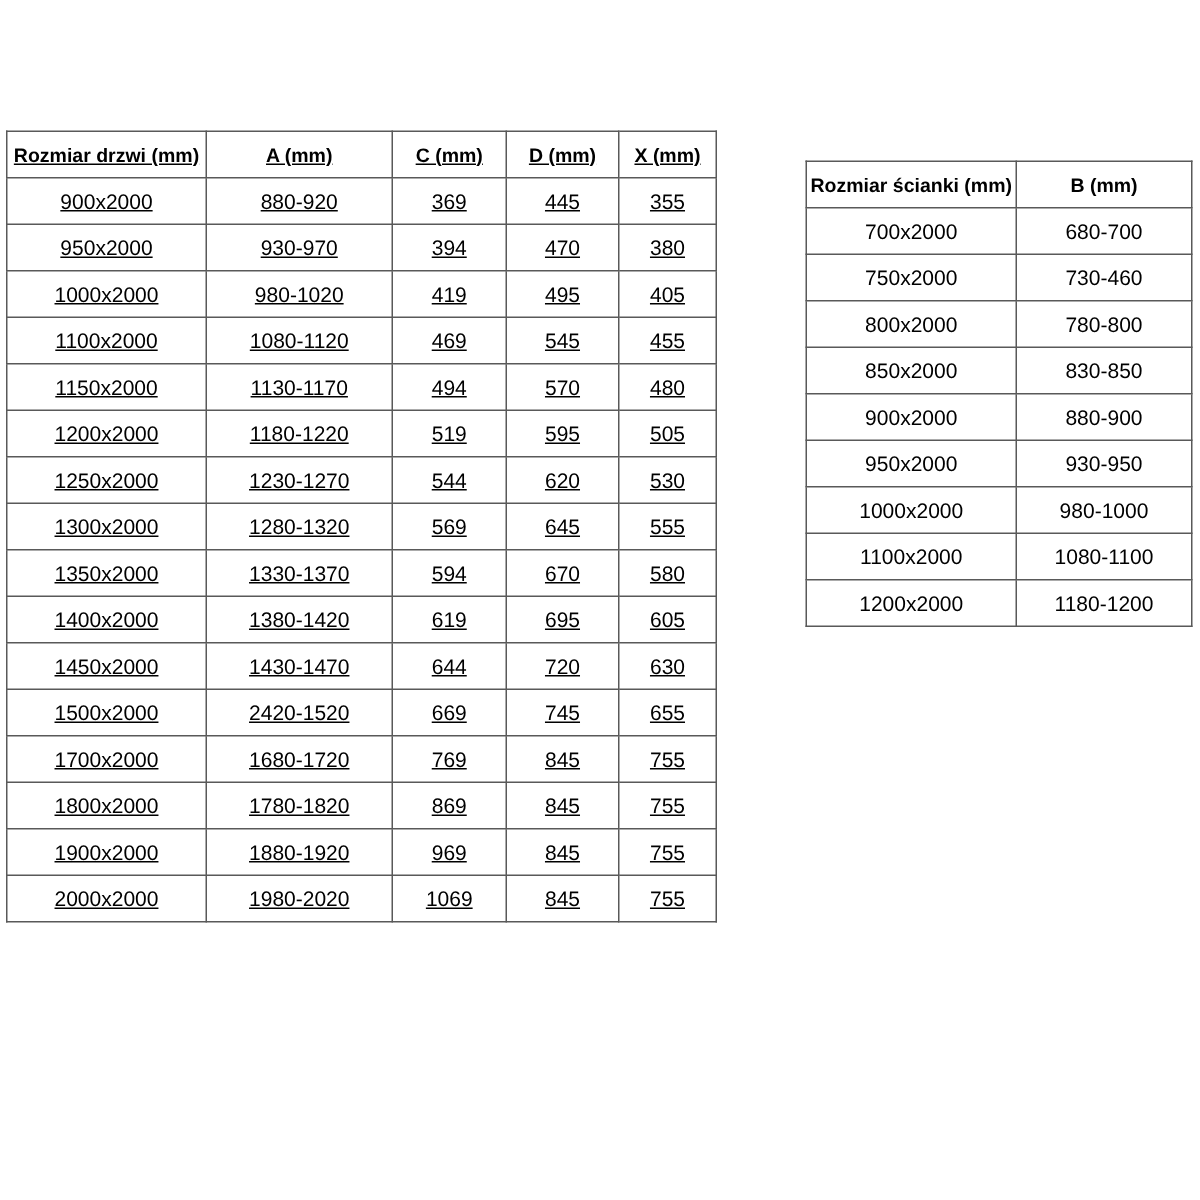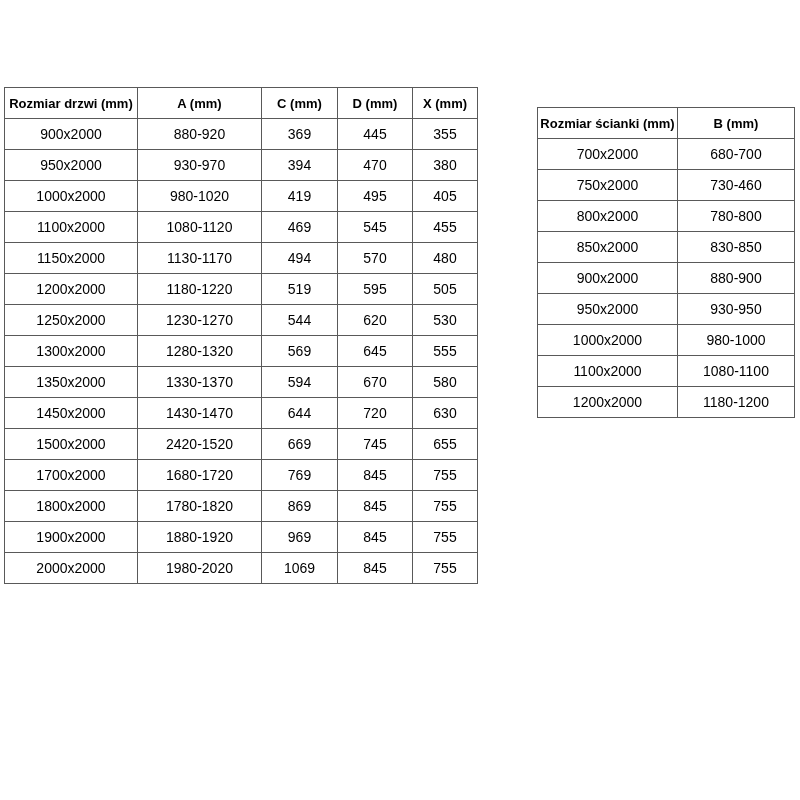--- a/index.html
+++ b/index.html
@@ -45,6 +45,7 @@
     left: 4px;
     top: 87px;
     width: 473px;
+    text-decoration: underline;
   }
   #walls-table {
     left: 537px;

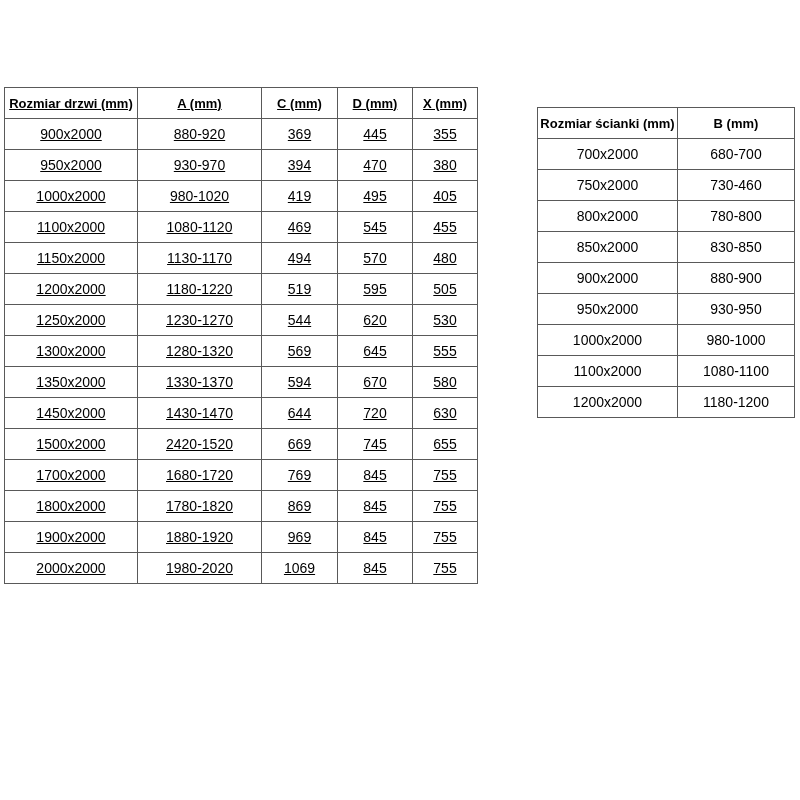--- a/index.html
+++ b/index.html
@@ -141,6 +141,13 @@
           <td>580</td>
         </tr>
         <tr>
+          <td>1400x2000</td>
+          <td>1380-1420</td>
+          <td>619</td>
+          <td>695</td>
+          <td>605</td>
+        </tr>
+        <tr>
           <td>1450x2000</td>
           <td>1430-1470</td>
           <td>644</td>

